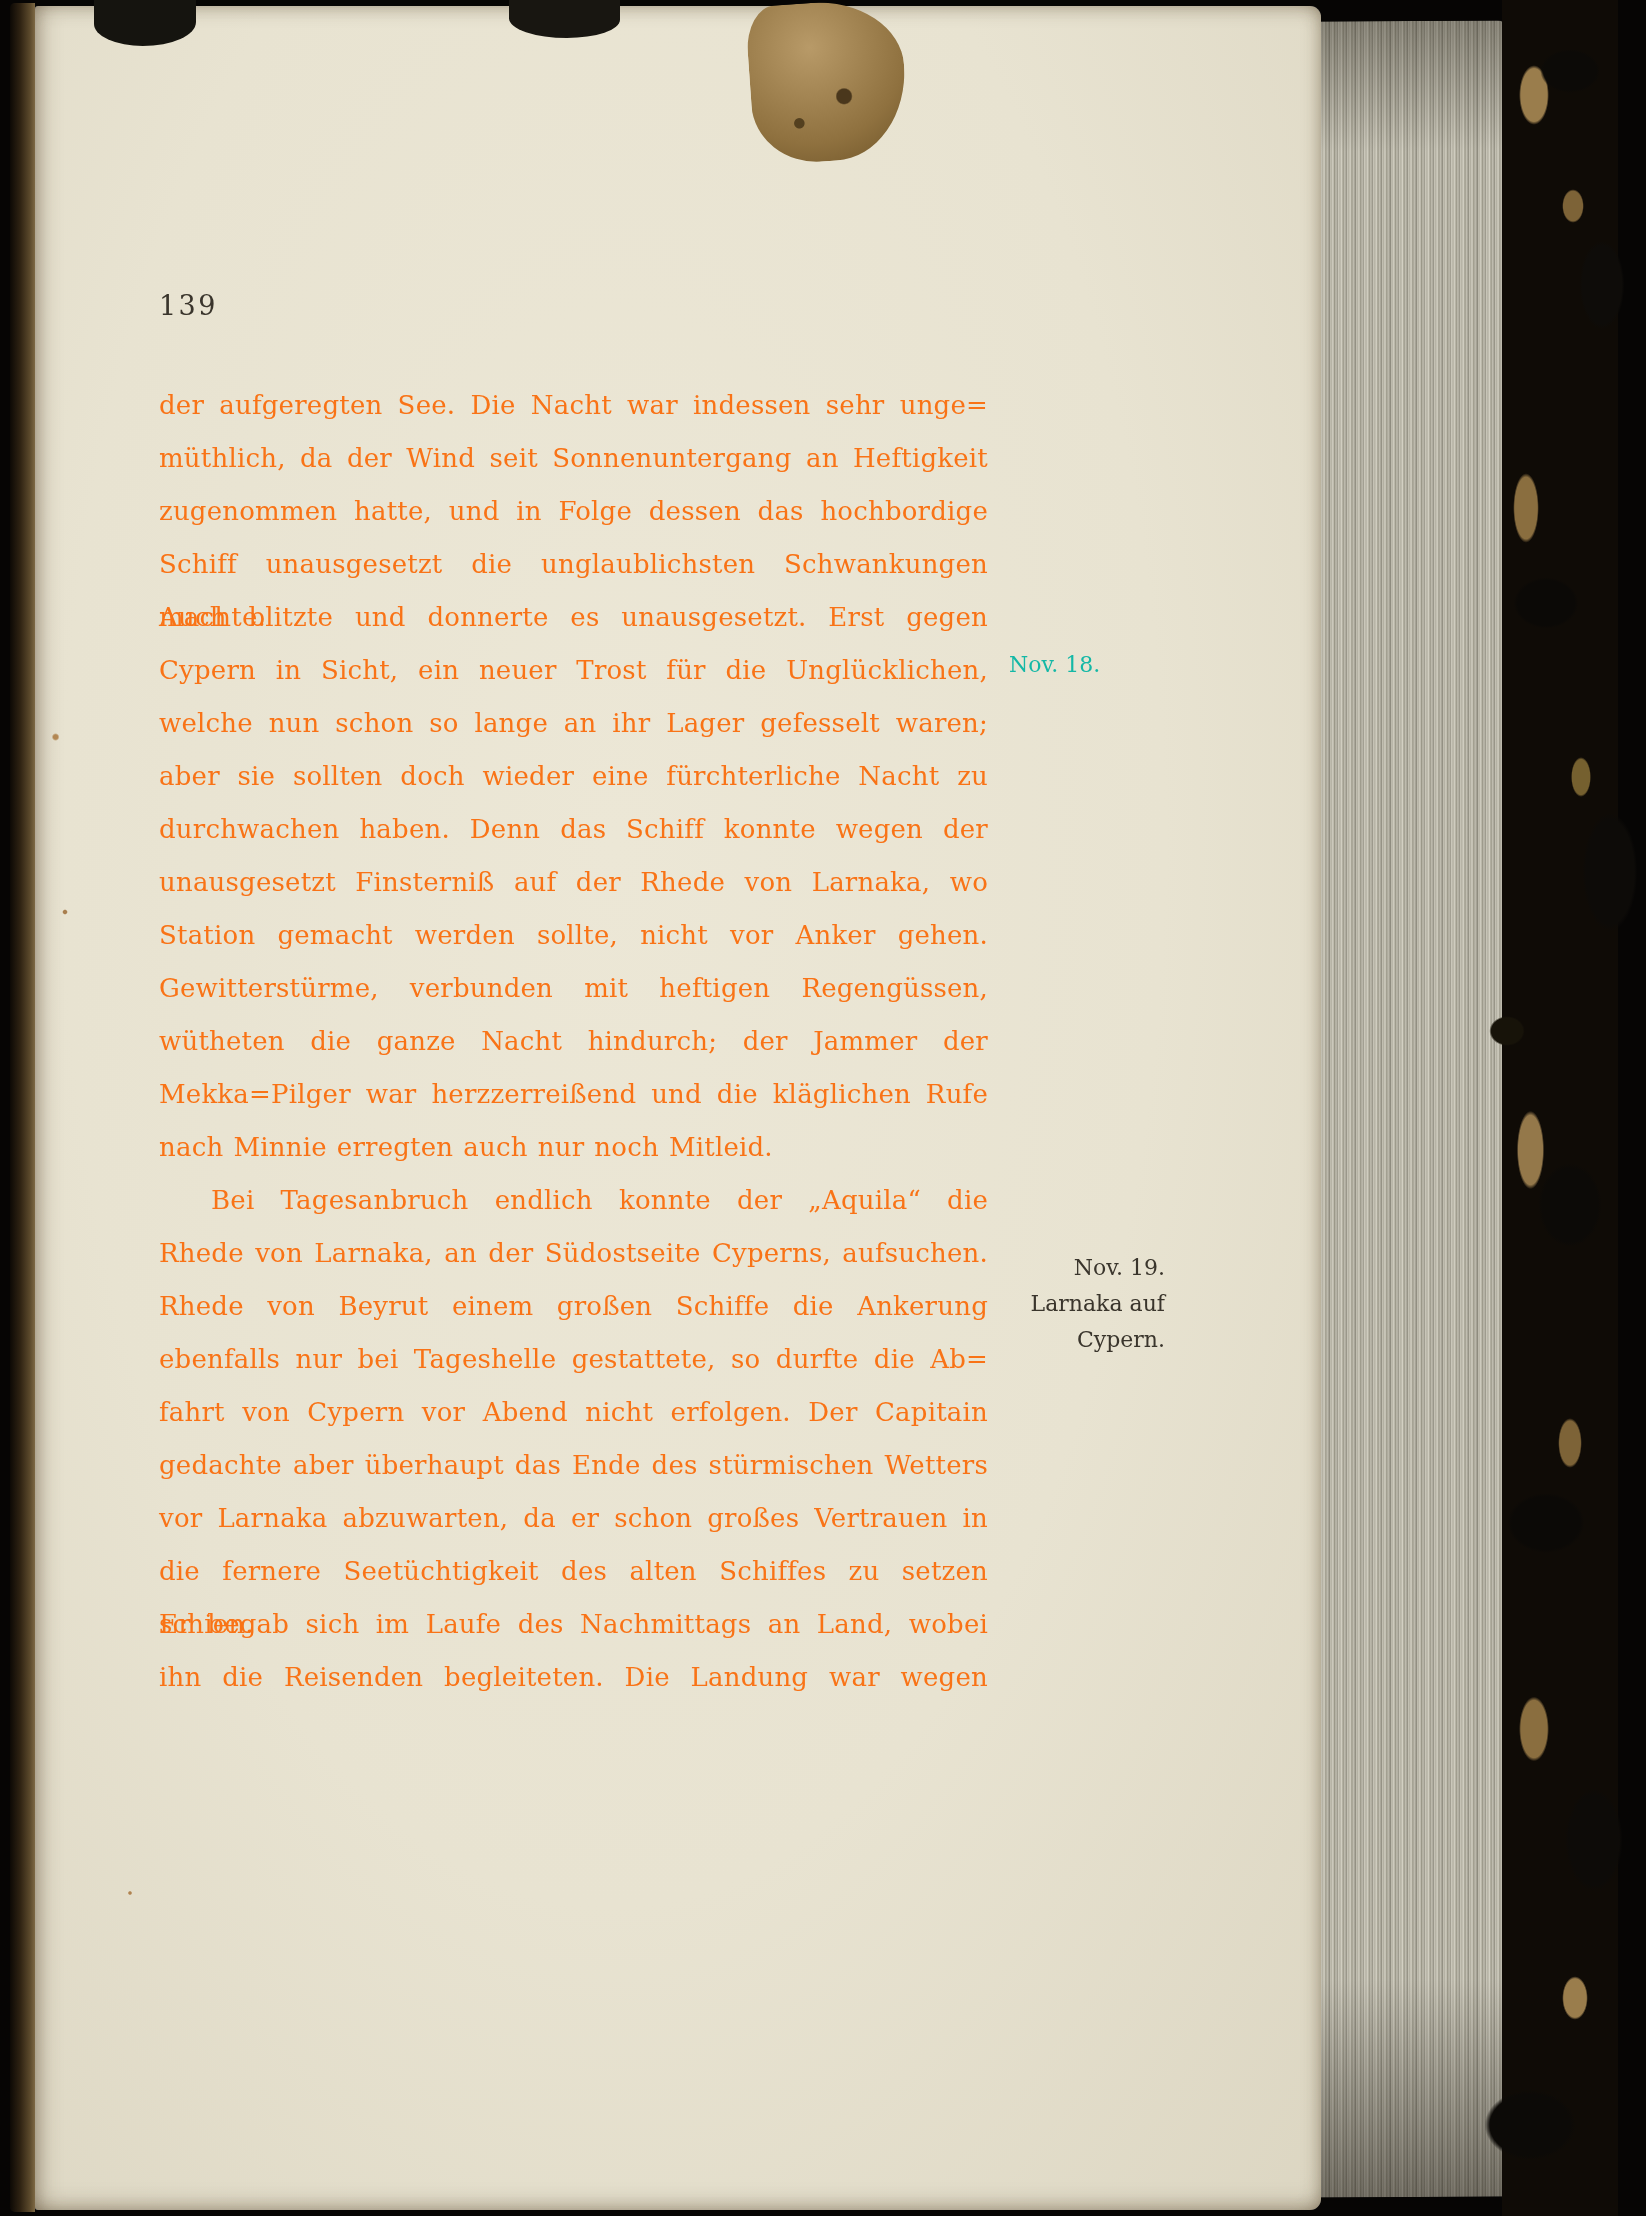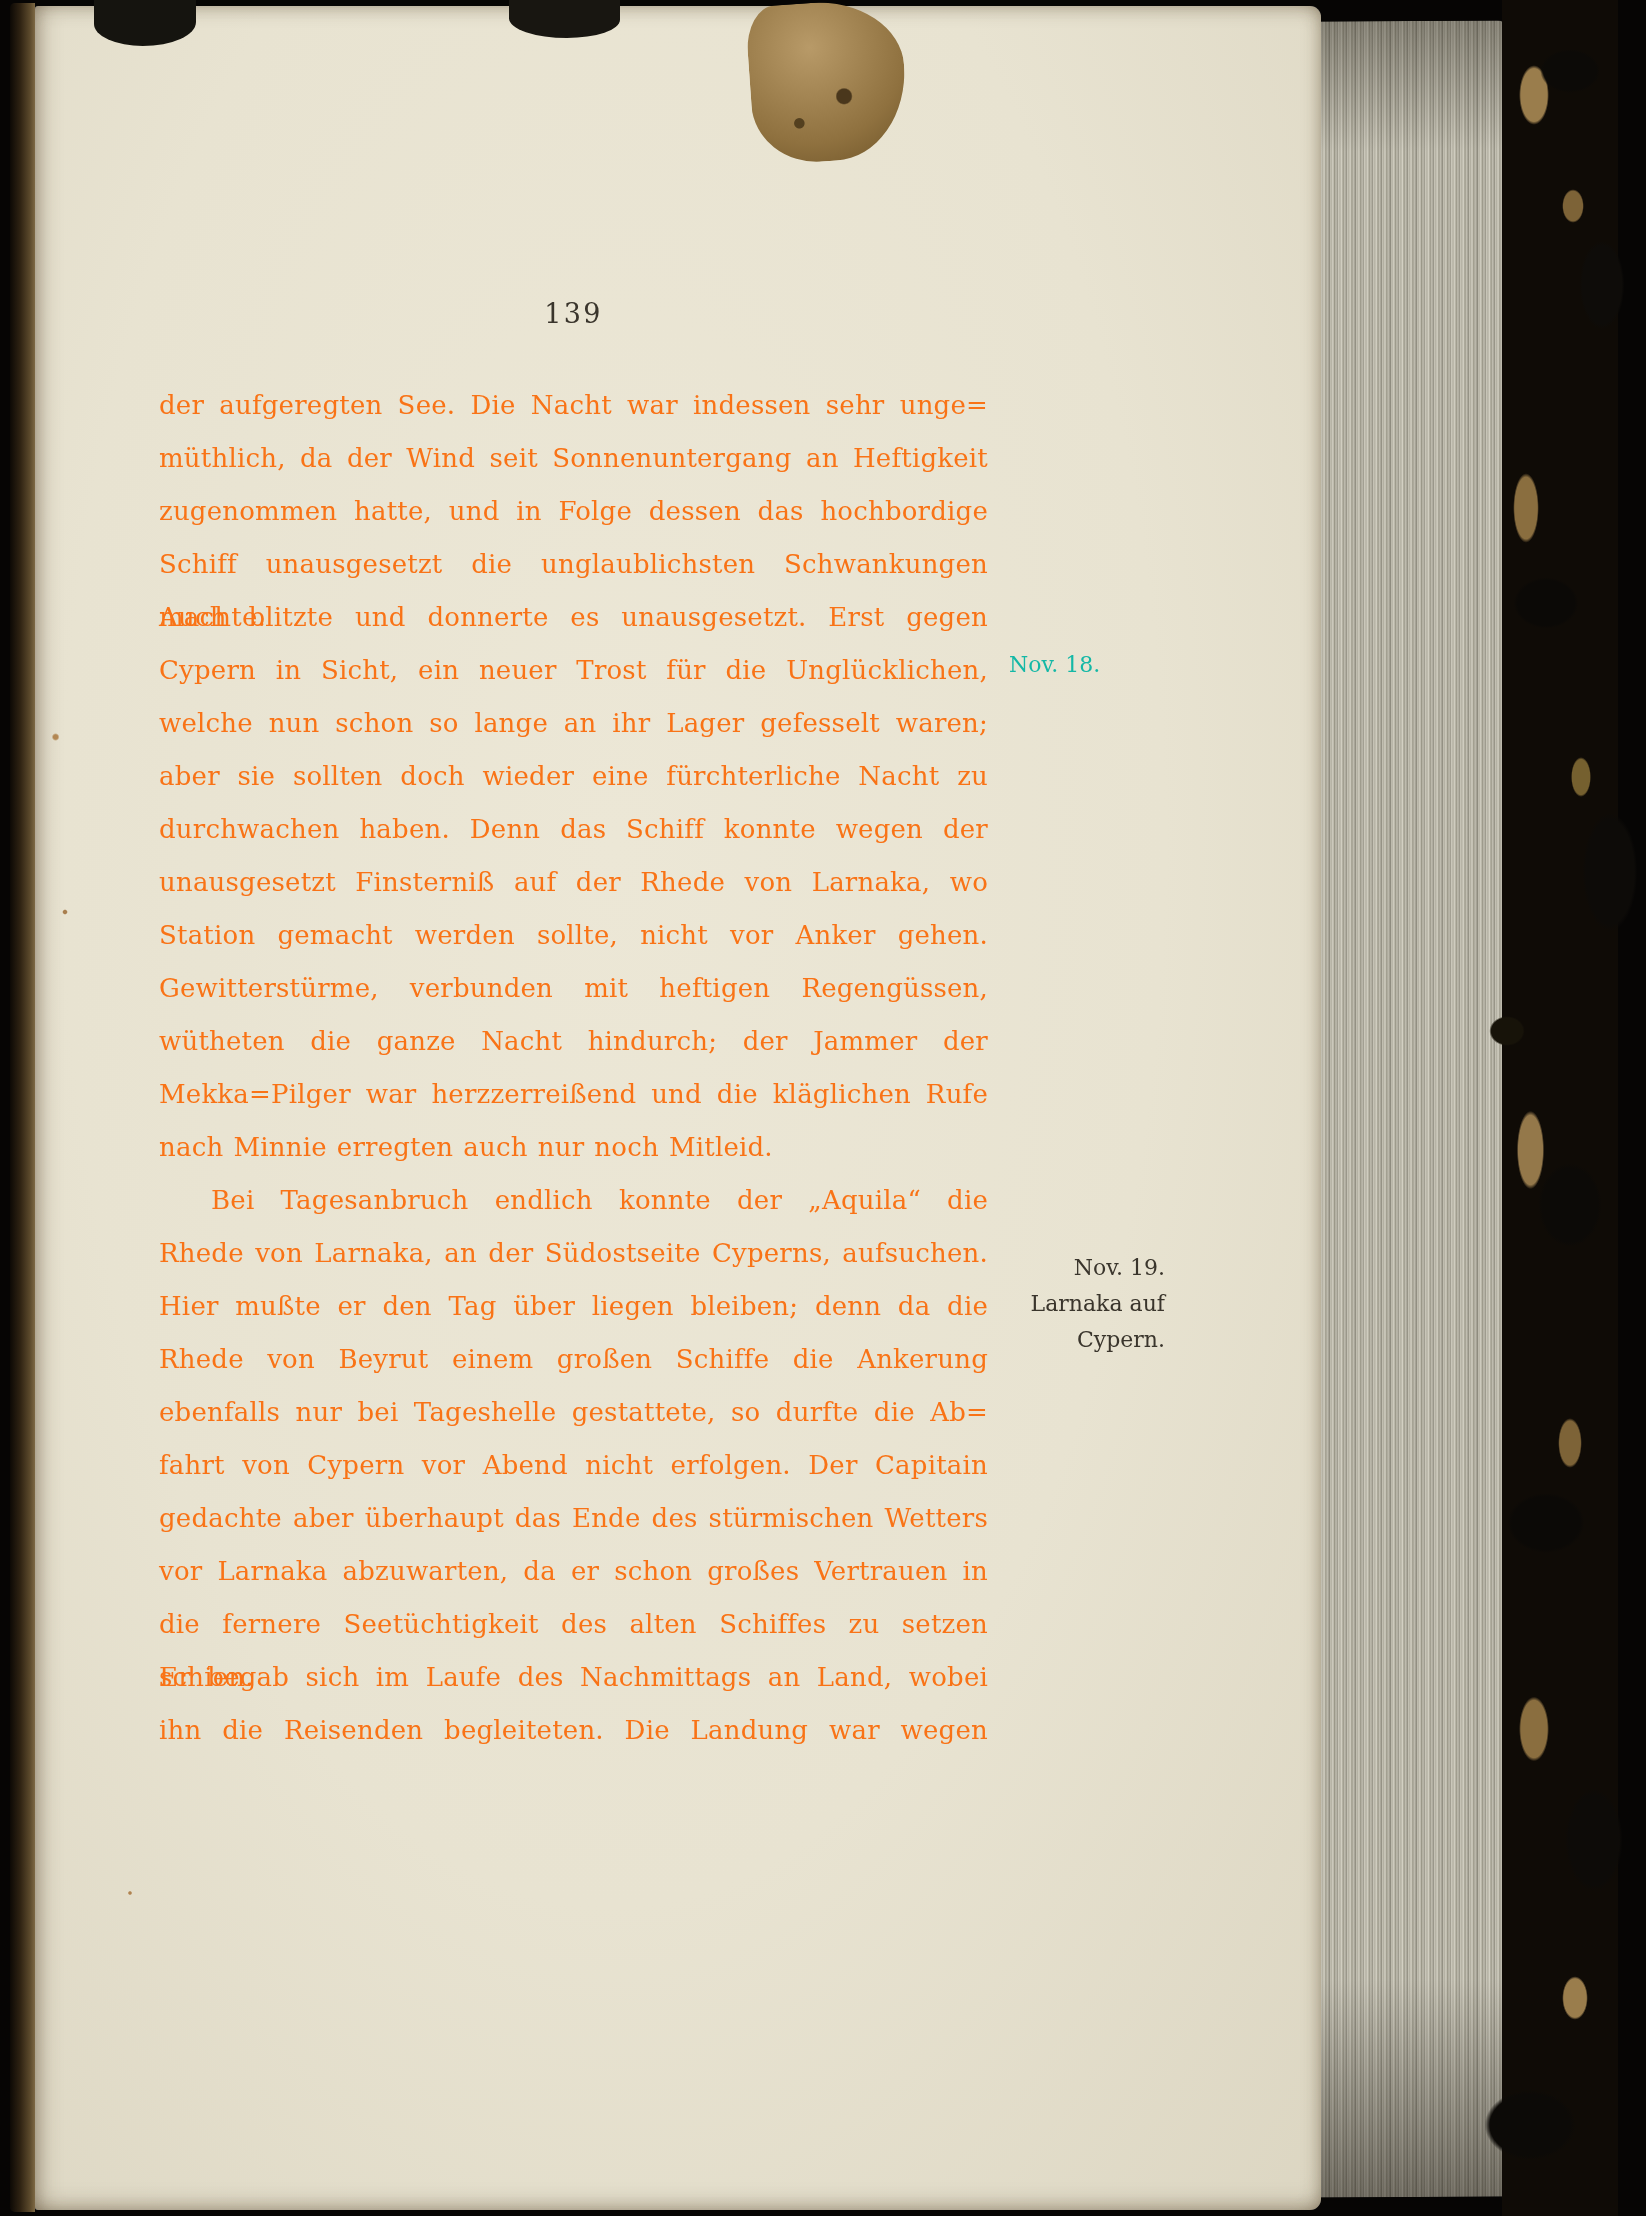--- a/index.html
+++ b/index.html
@@ -100,7 +100,7 @@
   
   .page-number {
     position: absolute; left: 159px; top: 290px; width: 829px;
-    text-align: center; font-size: 27px; color: #3a352c; letter-spacing: 2.4px; margin-top: 8px;
+    font-size: 27px; color: #3a352c; letter-spacing: 2.4px;
   }
   .body-text { position: absolute; left: 159px; top: 379px; width: 829px; }
   .tline {

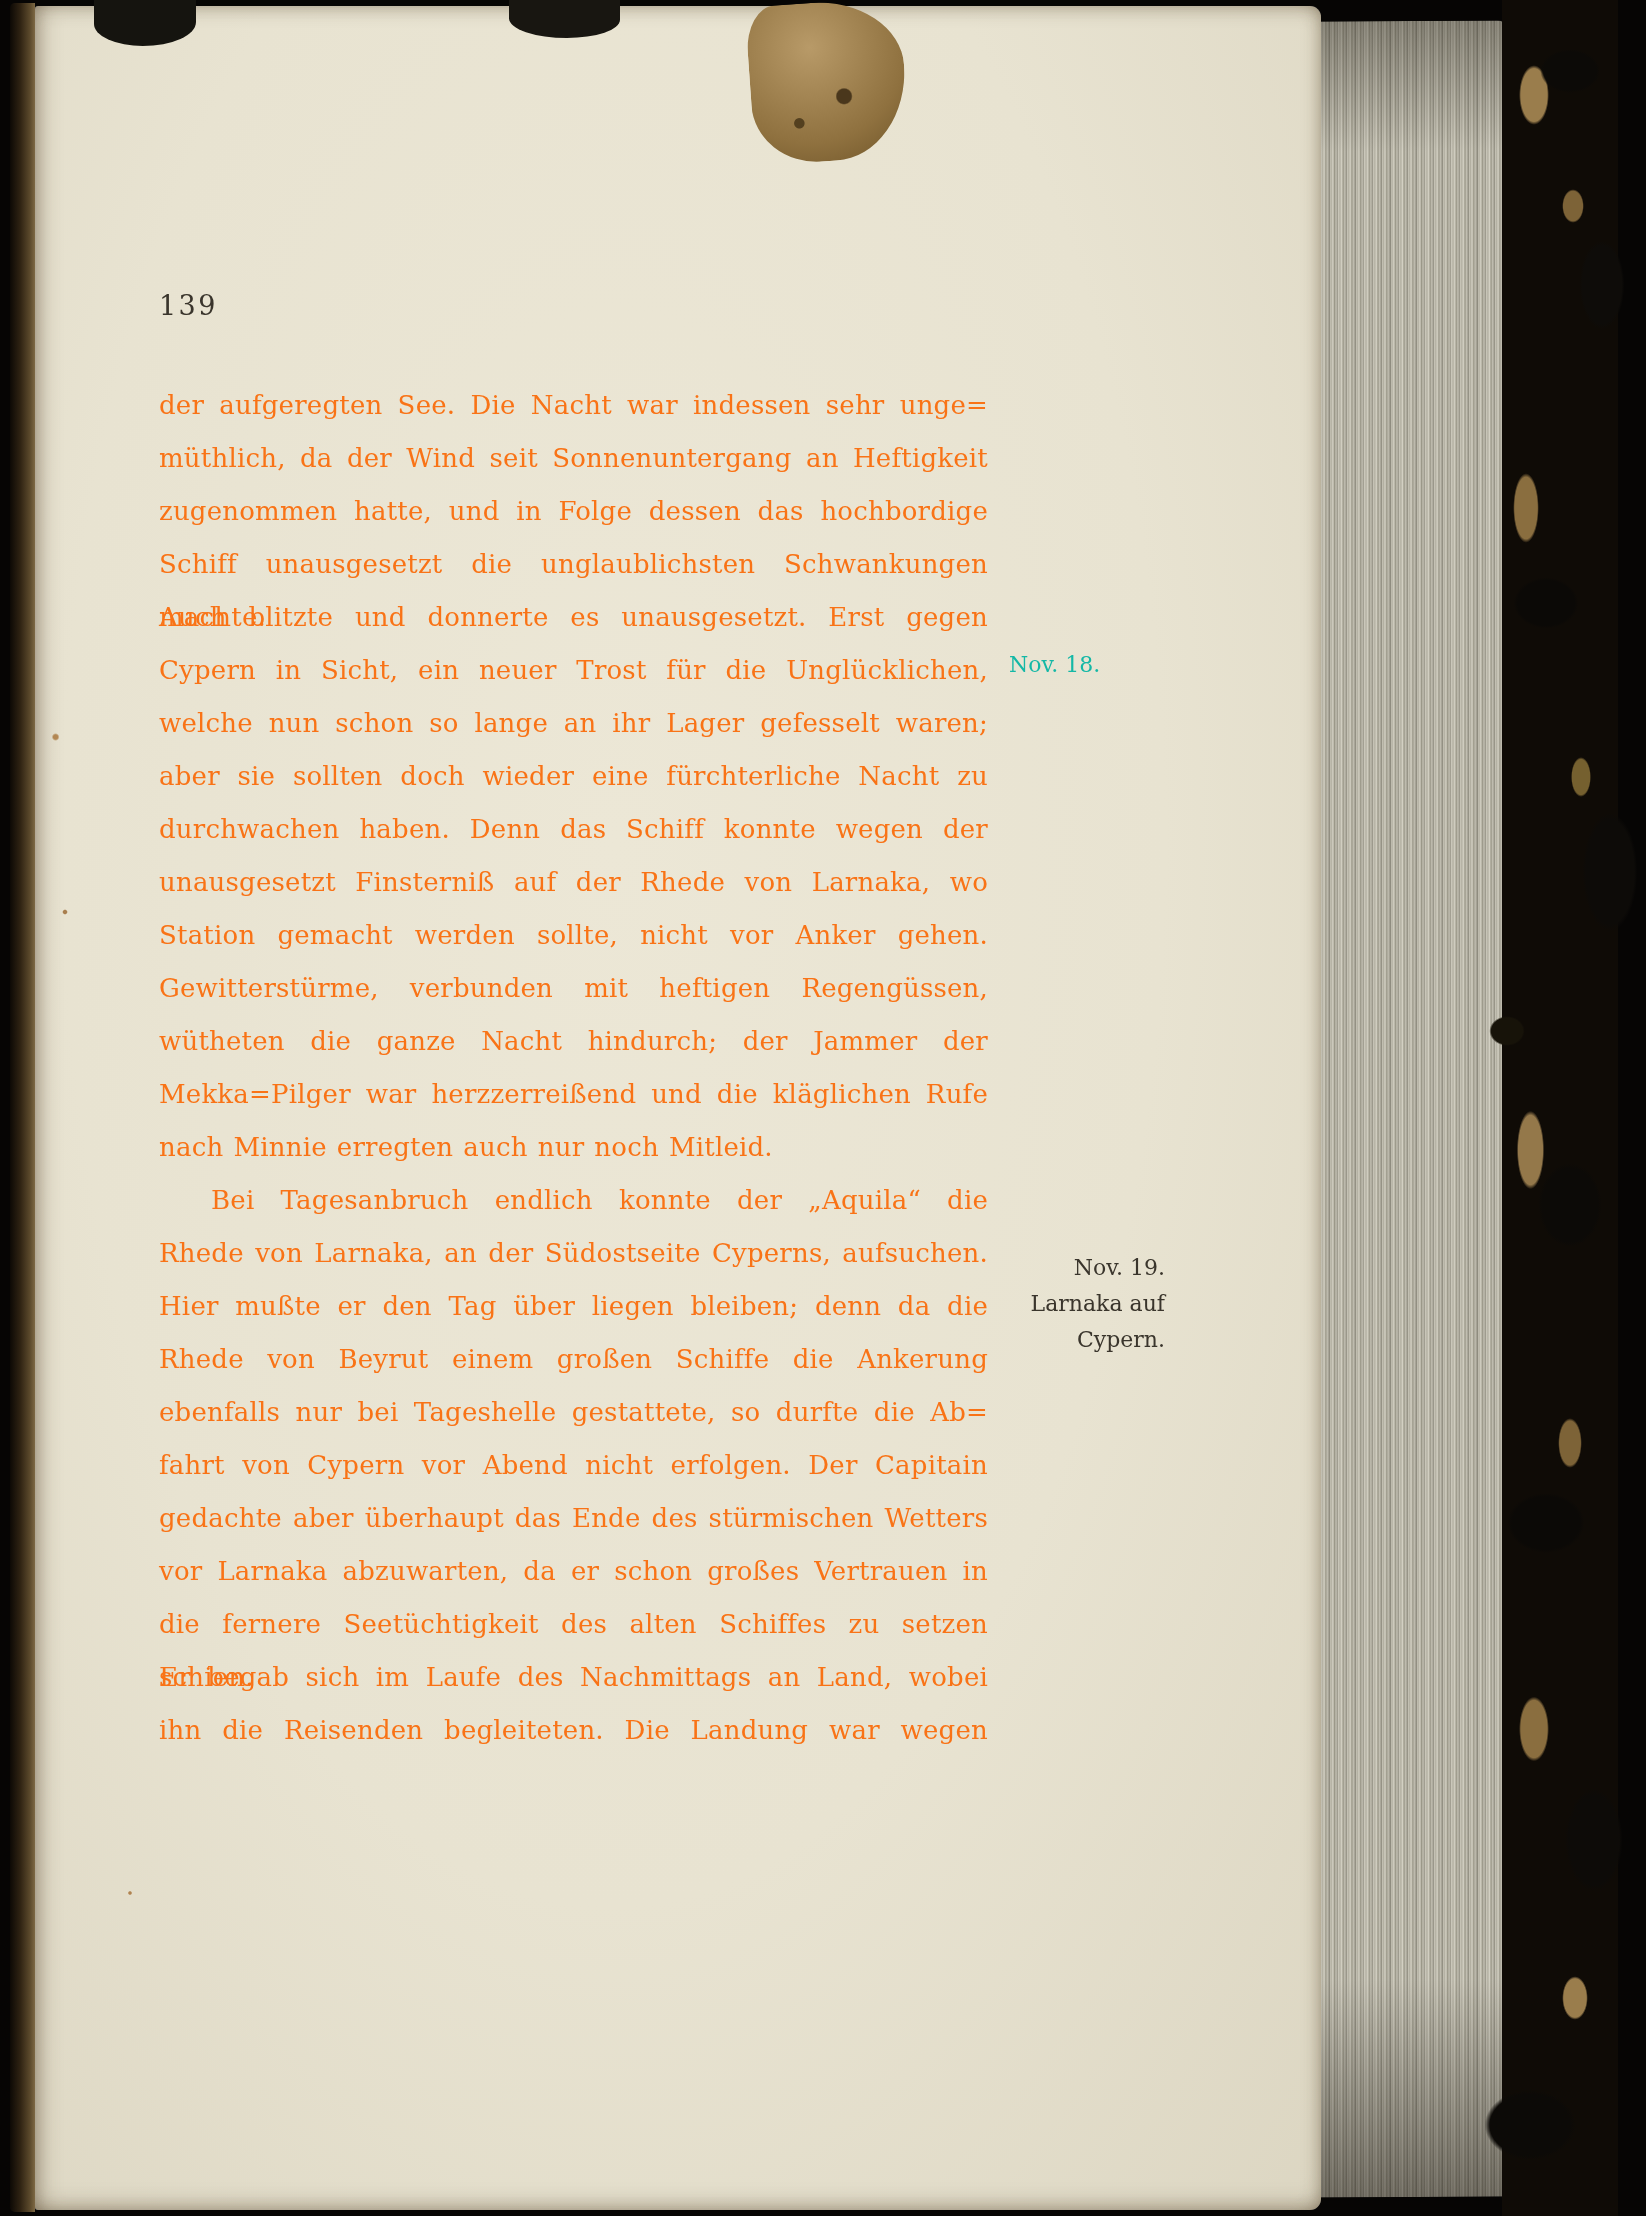--- a/index.html
+++ b/index.html
@@ -157,7 +157,6 @@
     <div class="tline endpar">nach Minnie erregten auch nur noch Mitleid.</div>
     <div class="tline indent">Bei Tagesanbruch endlich konnte der „Aquila“ die</div>
     <div class="tline">Rhede von Larnaka, an der Südostseite Cyperns, aufsuchen.</div>
-    <div class="tline">Hier mußte er den Tag über liegen bleiben; denn da die</div>
     <div class="tline">Rhede von Beyrut einem großen Schiffe die Ankerung</div>
     <div class="tline">ebenfalls nur bei Tageshelle gestattete, so durfte die Ab=</div>
     <div class="tline">fahrt von Cypern vor Abend nicht erfolgen. Der Capitain</div>

